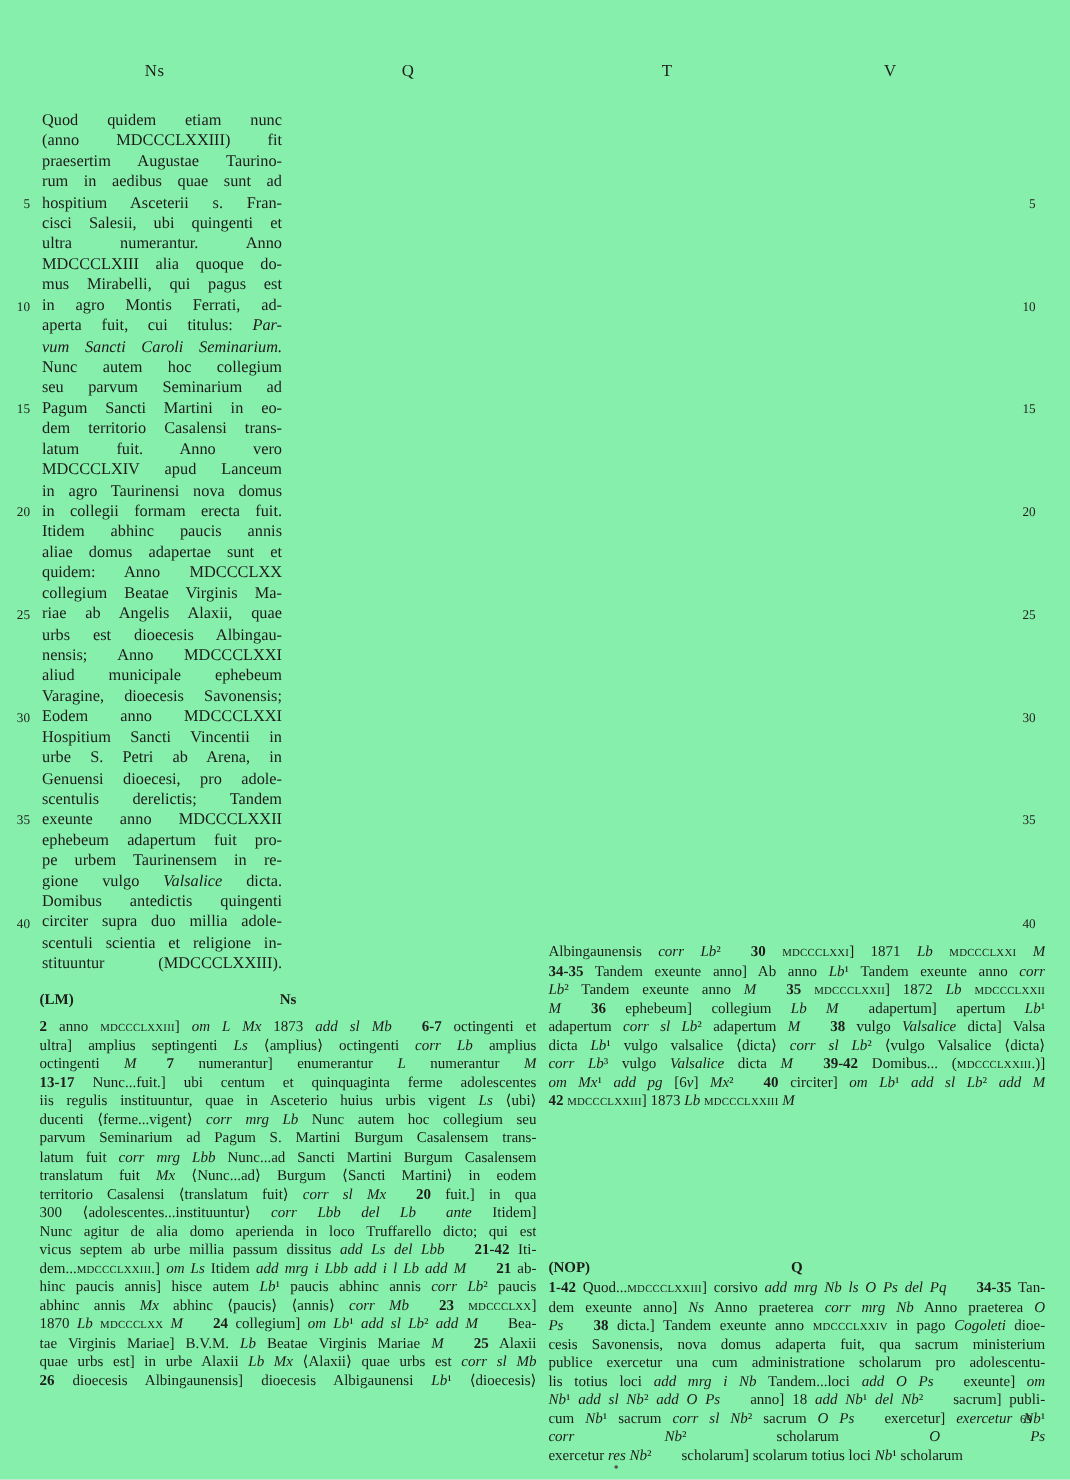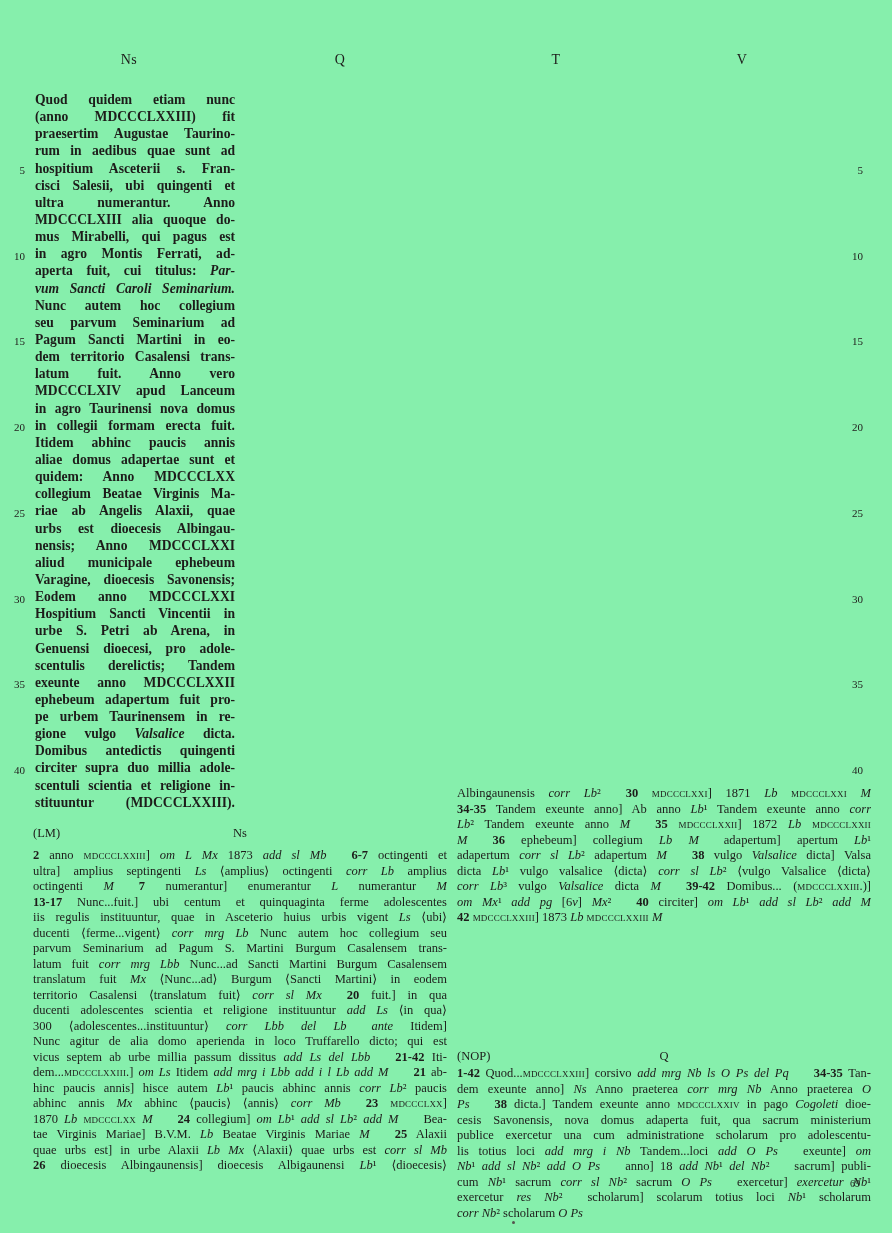--- a/index.html
+++ b/index.html
@@ -26,7 +26,7 @@
     height:17.15px; line-height:17.15px;
     font-size:13.6px;
     text-align:justify; text-align-last:justify;
-    overflow:hidden; white-space:normal;font-weight:bold;
+    overflow:hidden; white-space:normal;
   }
   
   .lnum-col { position:absolute; left:2px;  top:91px; width:26px; }

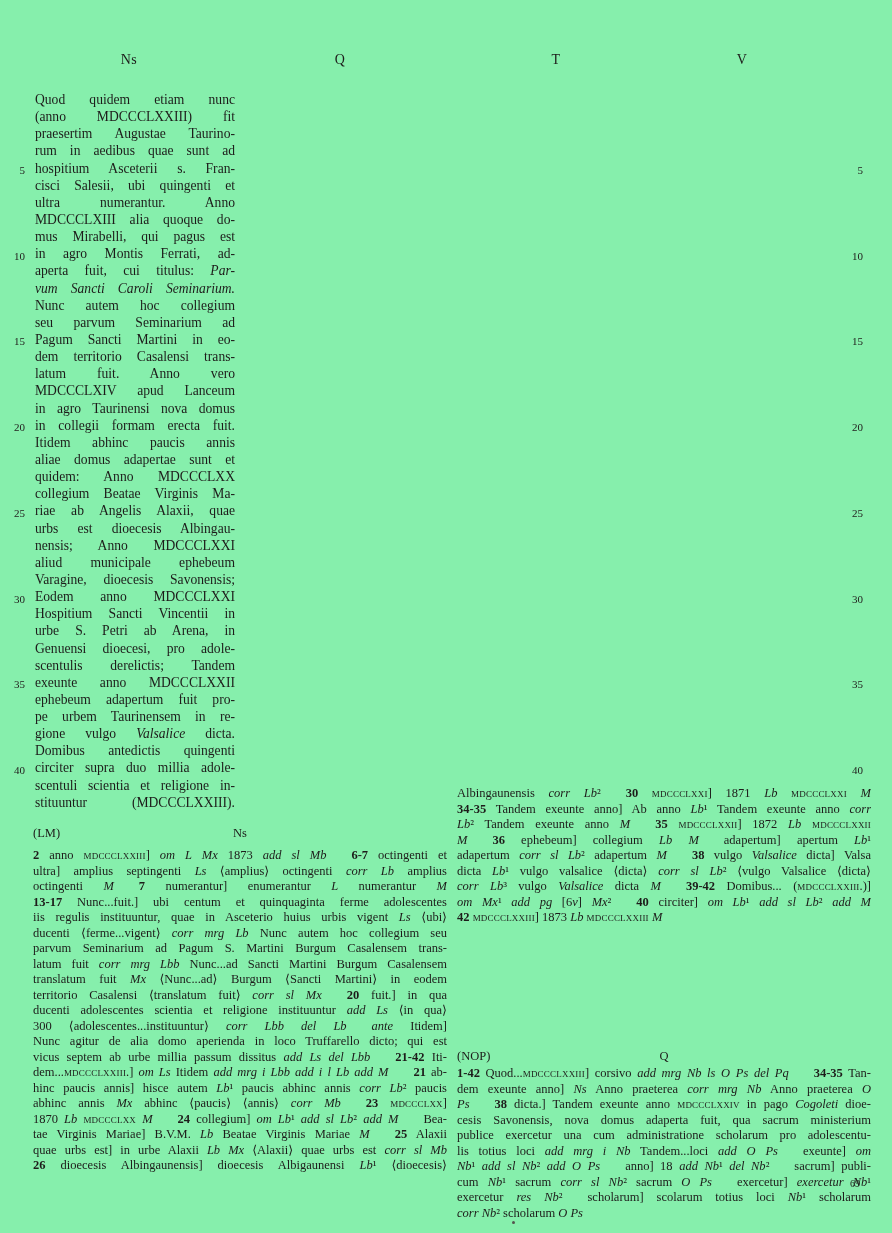--- a/index.html
+++ b/index.html
@@ -42,7 +42,7 @@
   .app-left { left:33px;  top:826px; }
   .app-right{ left:457px; top:786px; }
   .app-nop  { left:457px; top:1049px; }
-  .app-head { position:relative; height:16px; font-size:12.5px; margin-bottom:6px; }
+  .app-head { position:relative; height:16px; font-size:12.5px; margin-bottom:6px;font-weight:bold; }
   .app-nop .app-head { margin-bottom:1px; }
   .app-head .wit { position:absolute; left:0; top:0; }
   .app-head .sig { position:absolute; left:0; right:0; top:0; text-align:center; }

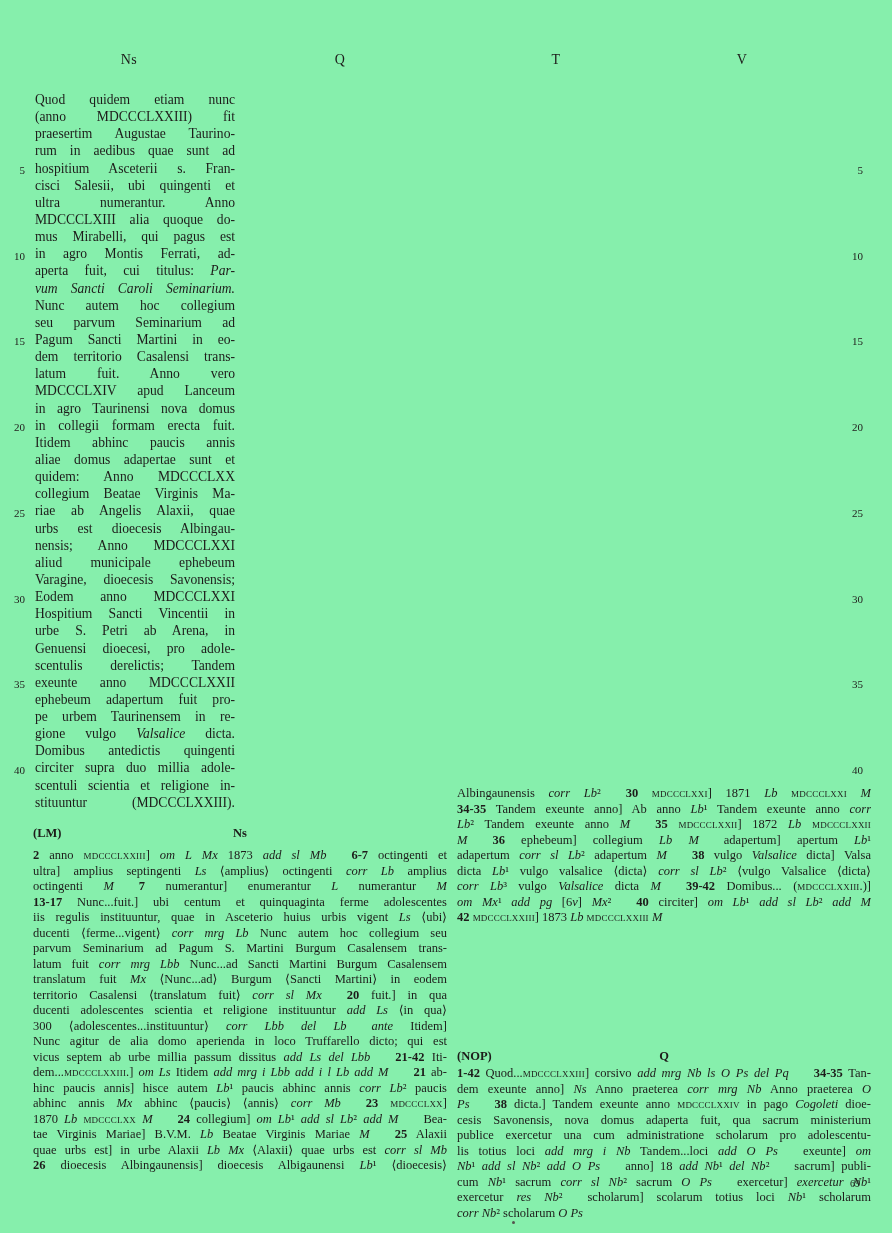--- a/index.html
+++ b/index.html
@@ -153,7 +153,6 @@
         <div class="app-line">latum fuit <i>corr mrg Lbb</i> Nunc...ad Sancti Martini Burgum Casalensem</div>
         <div class="app-line">translatum fuit <i>Mx</i> ⟨Nunc...ad⟩ Burgum ⟨Sancti Martini⟩ in eodem</div>
         <div class="app-line">territorio Casalensi ⟨translatum fuit⟩ <i>corr sl Mx</i>  <b>20</b> fuit.] in qua</div>
-        <div class="app-line">ducenti adolescentes scientia et religione instituuntur <i>add Ls</i> ⟨in qua⟩</div>
         <div class="app-line">300 ⟨adolescentes...instituuntur⟩ <i>corr Lbb del Lb</i>  <i>ante</i> Itidem]</div>
         <div class="app-line">Nunc agitur de alia domo aperienda in loco Truffarello dicto; qui est</div>
         <div class="app-line">vicus septem ab urbe millia passum dissitus <i>add Ls del Lbb</i>  <b>21-42</b> Iti-</div>

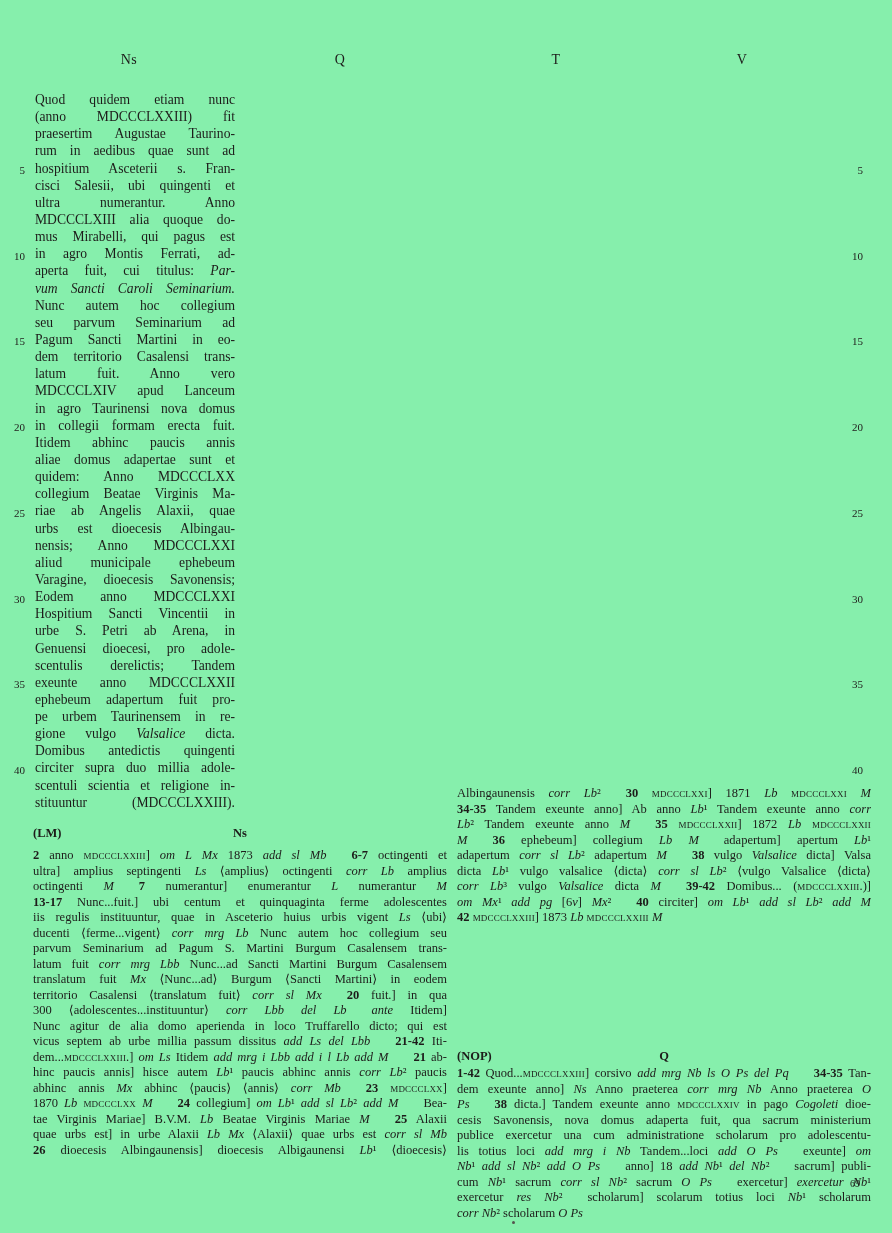--- a/index.html
+++ b/index.html
@@ -192,8 +192,8 @@
         <div class="app-line">lis totius loci <i>add mrg i Nb</i> Tandem...loci <i>add O Ps</i>  exeunte] <i>om</i></div>
         <div class="app-line"><i>Nb</i>¹ <i>add sl Nb</i>² <i>add O Ps</i>  anno] 18 <i>add Nb</i>¹ <i>del Nb</i>²  sacrum] publi-</div>
         <div class="app-line">cum <i>Nb</i>¹ sacrum <i>corr sl Nb</i>² sacrum <i>O Ps</i>  exercetur] <i>exercetur Nb</i>¹</div>
+        <div class="app-line"><i>corr Nb</i>² scholarum <i>O Ps</i></div>
         <div class="app-line">exercetur <i>res Nb</i>²  scholarum] scolarum totius loci <i>Nb</i>¹ scholarum</div>
-        <div class="app-line"><i>corr Nb</i>² scholarum <i>O Ps</i></div>
       </div>
   </div>
 

